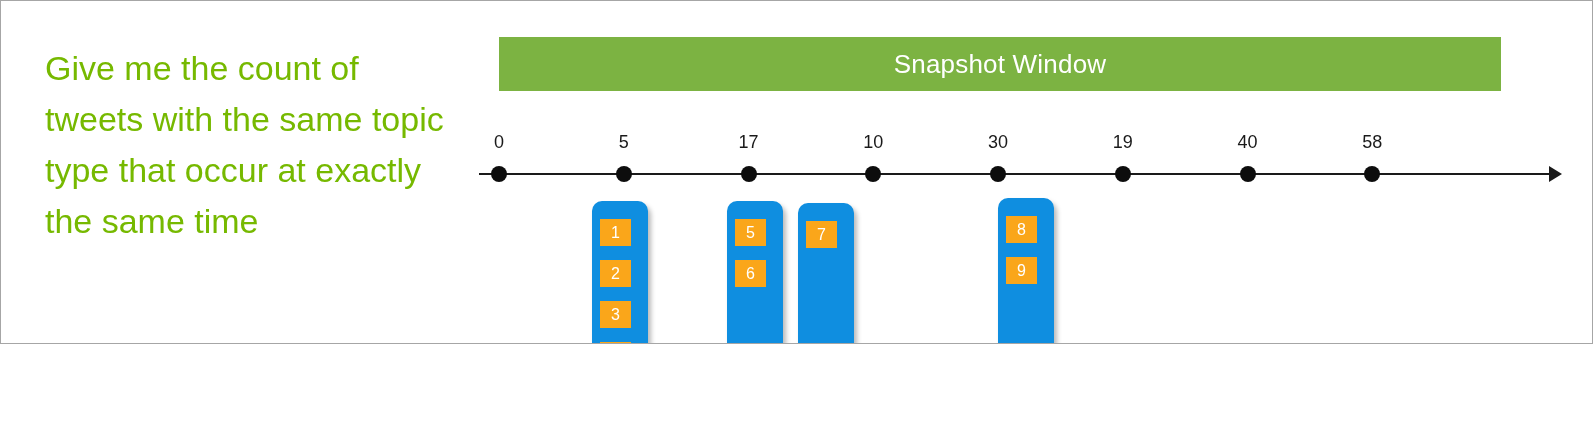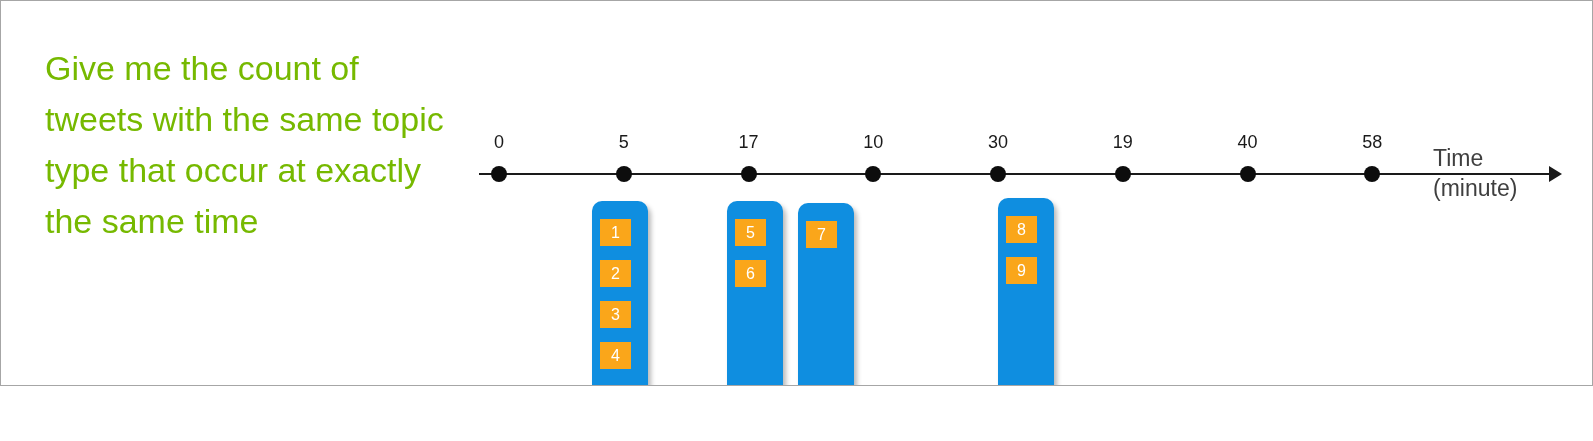--- a/index.html
+++ b/index.html
@@ -13,7 +13,7 @@
   .slide {
     position: relative;
     width: 1593px;
-    height: 386px;
+    height: 344px;
     background: #ffffff;
     border: 1px solid #a6a6a6;
     box-sizing: border-box;

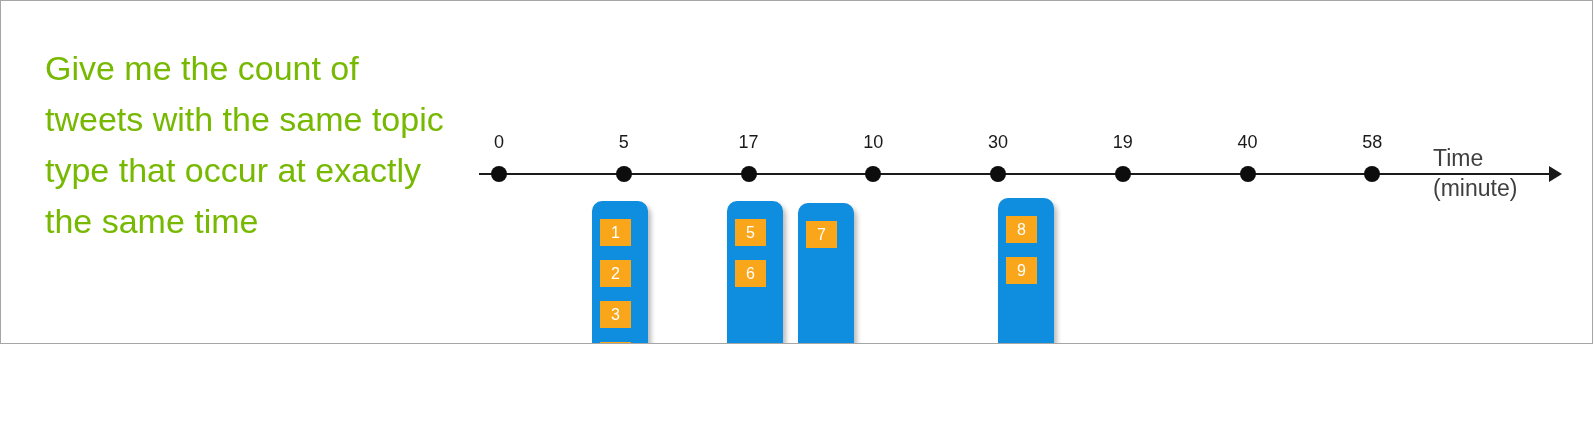--- a/index.html
+++ b/index.html
@@ -146,6 +146,9 @@
 
   <div class="caption">Give me the count of tweets with the same topic type that occur at exactly the same time</div>
 
+  <div class="snapshot-bar">
+    <span class="label">Snapshot Window</span>
+  </div>
 
   <div class="timeline">
     <div class="axis-line"></div>

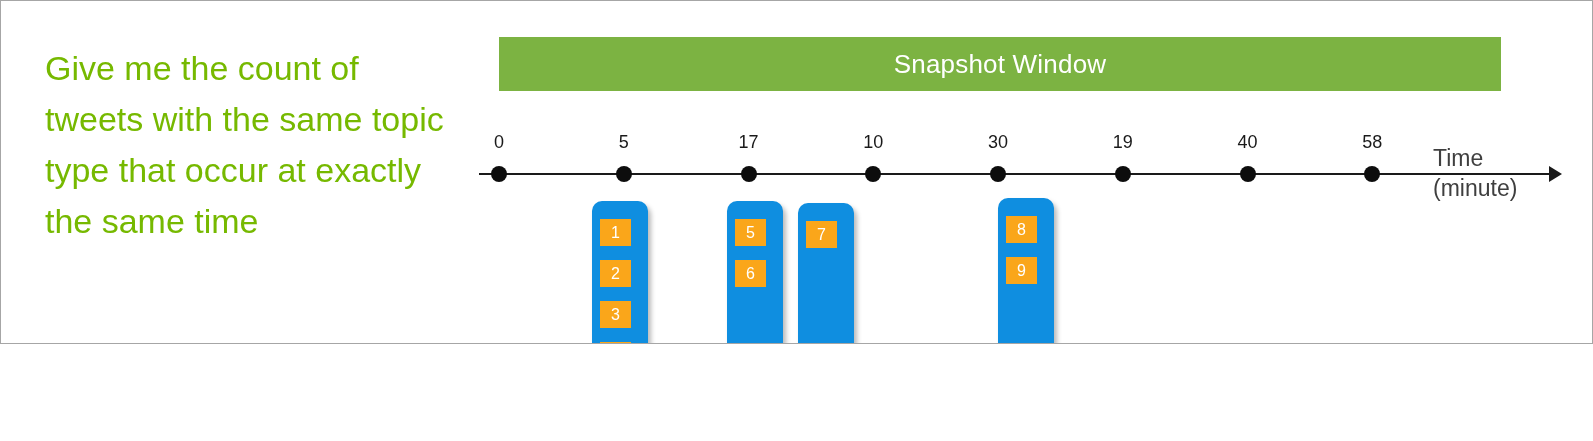--- a/index.html
+++ b/index.html
@@ -187,10 +187,6 @@
           <div class="dot"></div>
         </div>
       </div>
-    <div class="axis-title">
-      <span>Time</span>
-      <span class="line2">(minute)</span>
-    </div>
   </div>
 
   <div id="columns-host">

